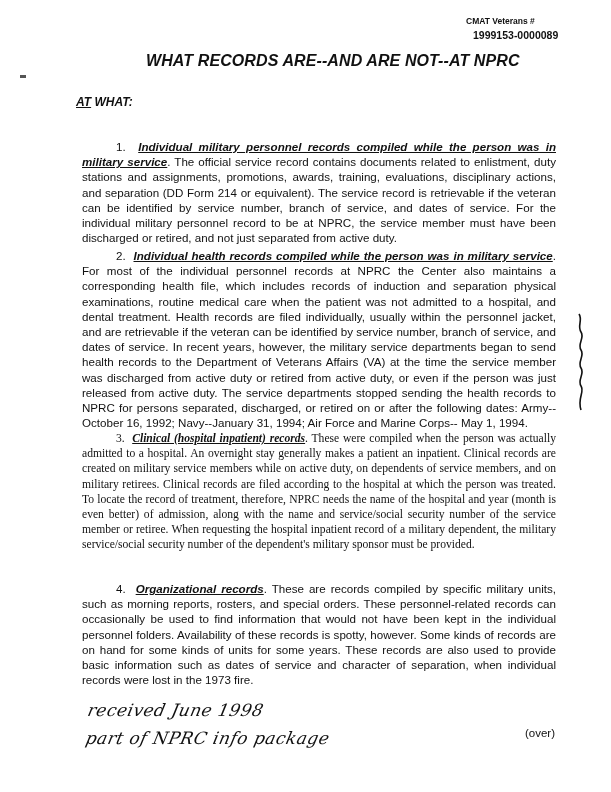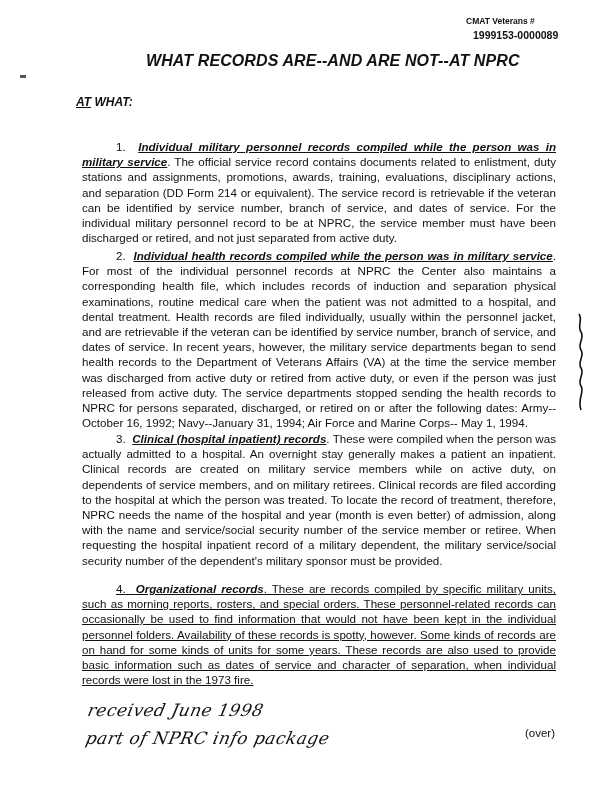--- a/index.html
+++ b/index.html
@@ -28,7 +28,7 @@
   .para .heading { font-weight: bold; font-style: italic; text-decoration: underline; }
   #p1 { top: 139px; }
   #p2 { top: 248px; }
-  #p3 { top: 431px; }
+  #p3 { top: 431px; font-family: Liberation Serif, serif; }
   #p4 { top: 581px; text-decoration: underline; }
   .over { position: absolute; left: 525px; top: 687px; font-size: 11.5px; margin-top: 40px; }
   .hand {

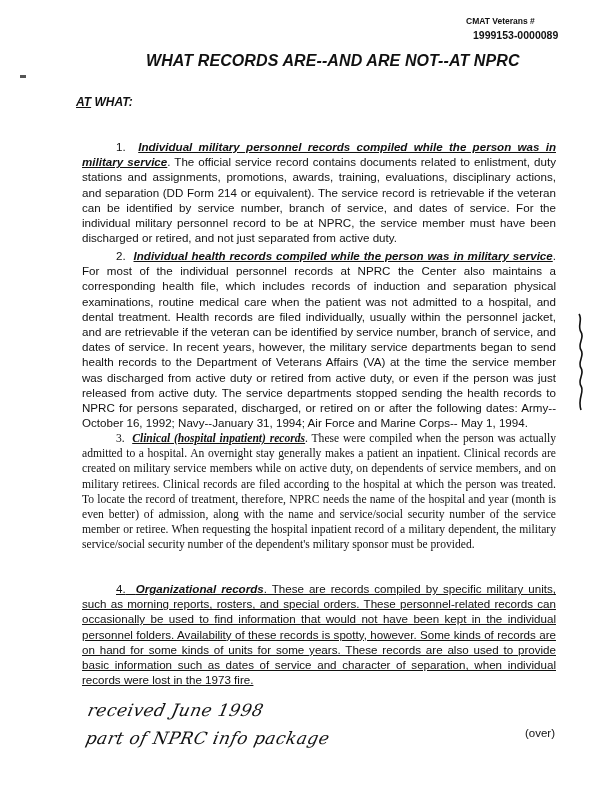--- a/index.html
+++ b/index.html
@@ -29,7 +29,7 @@
   #p1 { top: 139px; }
   #p2 { top: 248px; }
   #p3 { top: 431px; font-family: Liberation Serif, serif; }
-  #p4 { top: 581px; text-decoration: underline; }
+  #p4 { top: 581px; }
   .over { position: absolute; left: 525px; top: 687px; font-size: 11.5px; margin-top: 40px; }
   .hand {
     position: absolute; font-family: "DejaVu Serif", serif; font-style: italic; font-size: 17px;

